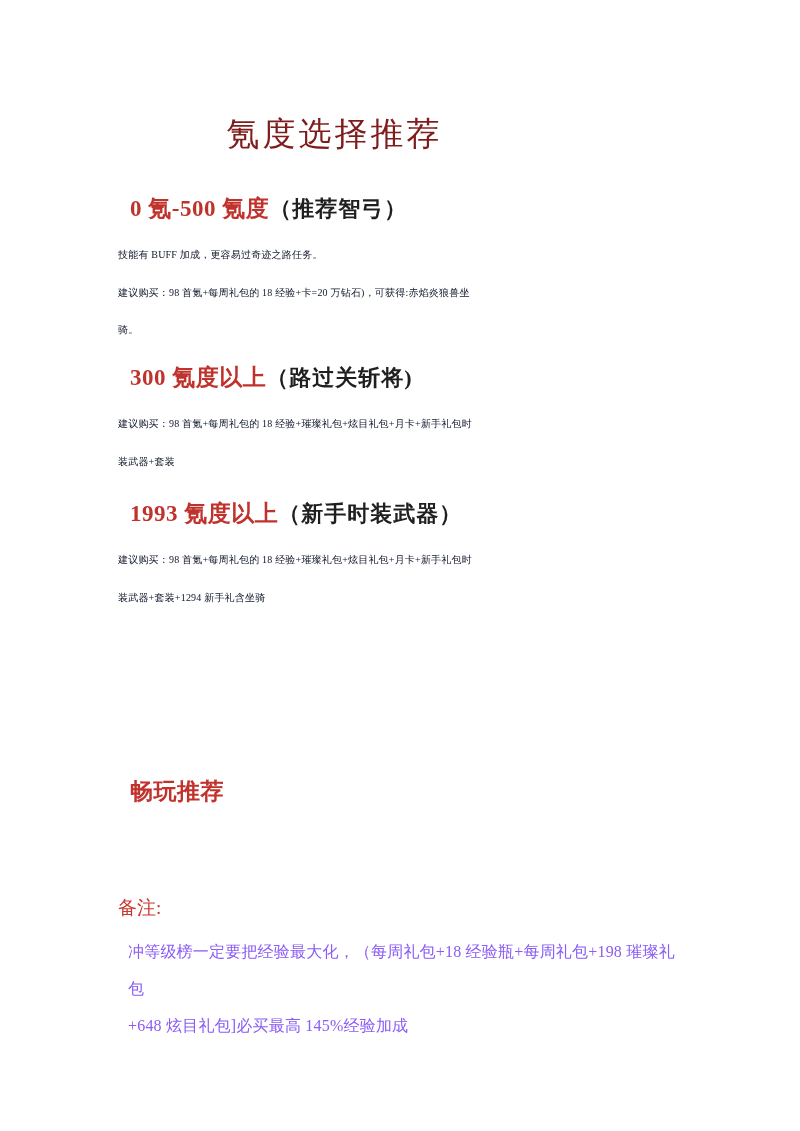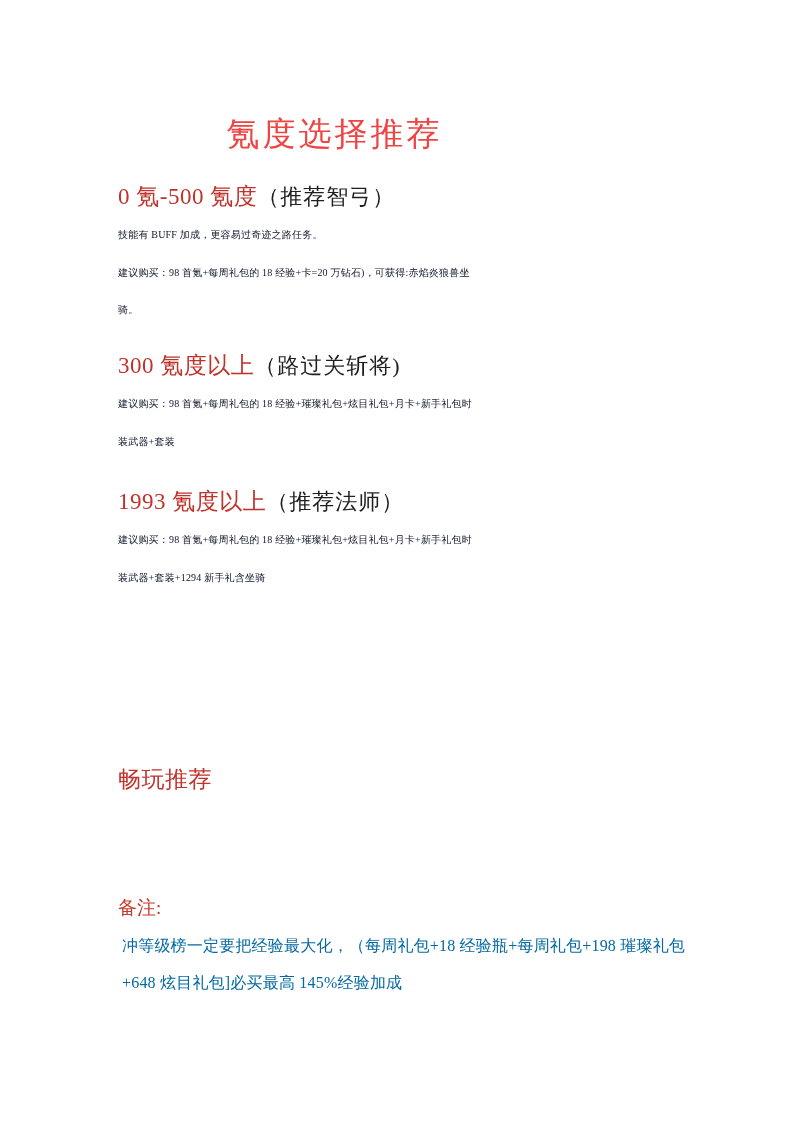--- a/index.html
+++ b/index.html
@@ -26,7 +26,7 @@
     line-height: 40px;
     letter-spacing: 3px;
     font-weight: 400;
-    color: #ef4444;
+    color: #7f1d1d;
   }
   .sec {
     position: absolute;

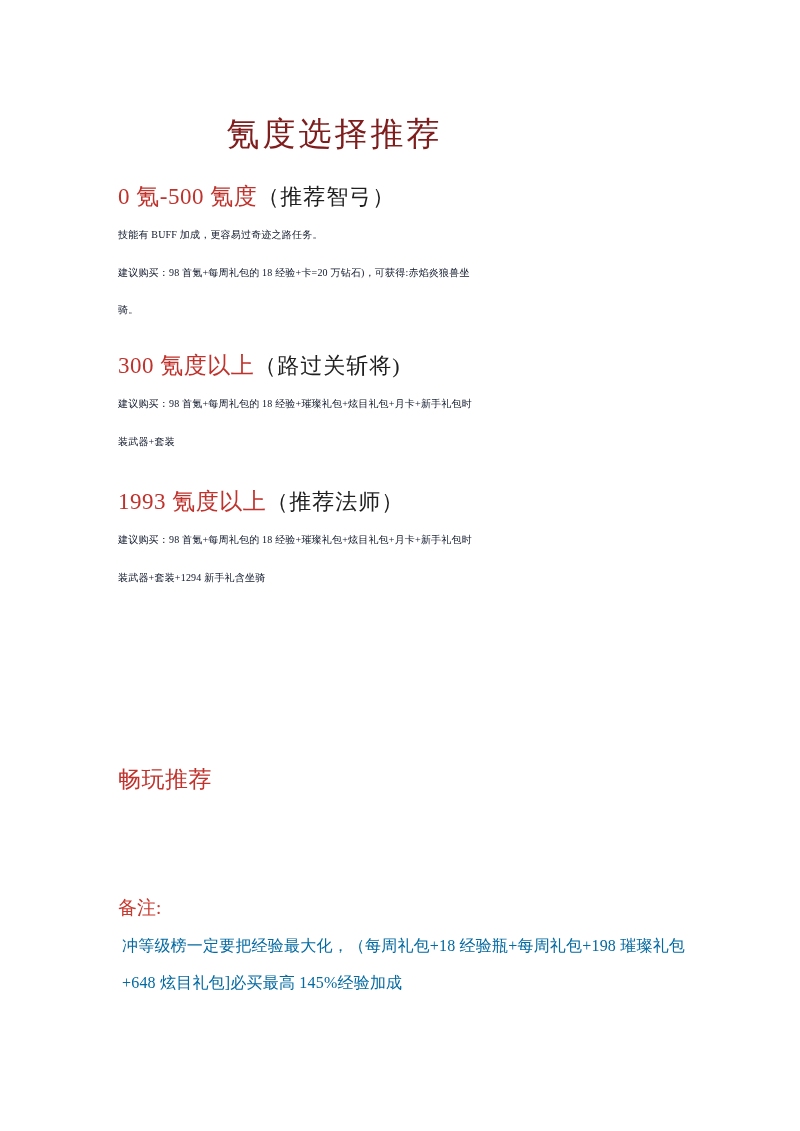--- a/index.html
+++ b/index.html
@@ -34,10 +34,10 @@
     width: 572px;
   }
   .sec .head {
-    margin: 0;
+    margin: 12px;
     font-size: 23px;
     line-height: 30px;
-    font-weight: 400;
+    font-weight: 700;
     color: #C0322C;
     letter-spacing: 0.5px;
   }

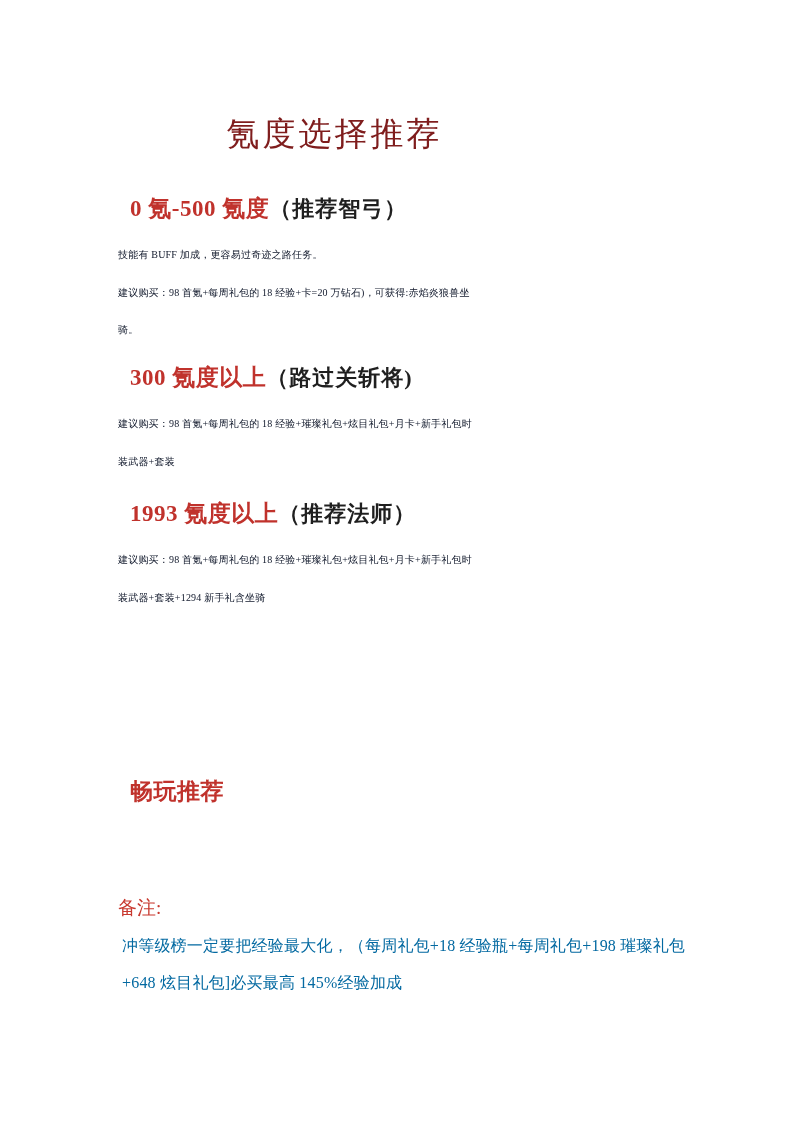--- a/index.html
+++ b/index.html
@@ -97,7 +97,7 @@
   </div>
 
   <div class="sec sec-3">
-    <h2 class="head"><span>1993 氪度以上</span><span class="head-black">（推荐法师）</span></h2>
+    <h2 class="head"><span>1993 氪度以上</span><span class="head-black">（新手时装武器）</span></h2>
     <p class="body">建议购买：98 首氪+每周礼包的 18 经验+璀璨礼包+炫目礼包+月卡+新手礼包时
 装武器+套装+1294 新手礼含坐骑</p>
   </div>

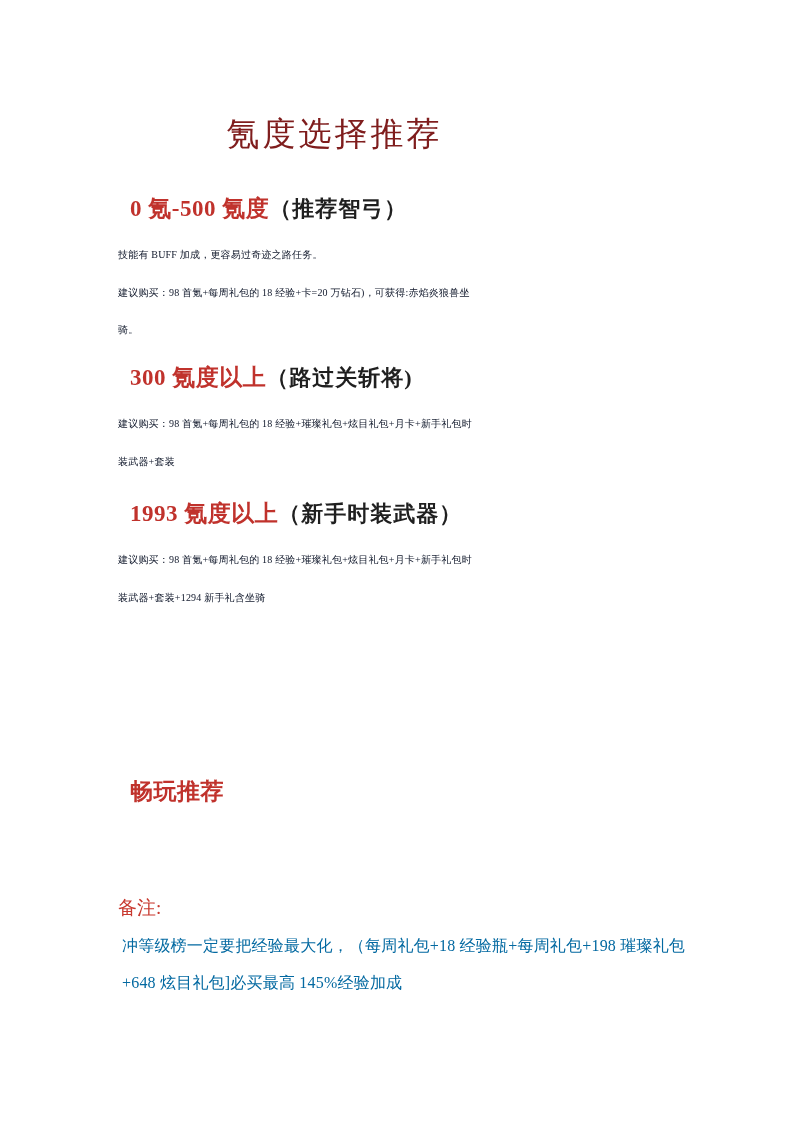--- a/index.html
+++ b/index.html
@@ -68,10 +68,10 @@
     color: #C8392F;
   }
   .sec-note .note-body {
-    margin: 4px;
+    margin: 10px;
     font-size: 16px;
     line-height: 37px;
-    color: #0369a1;
+    color: #8b5cf6;
     white-space: pre-line;
     letter-spacing: 0.2px;
   }

